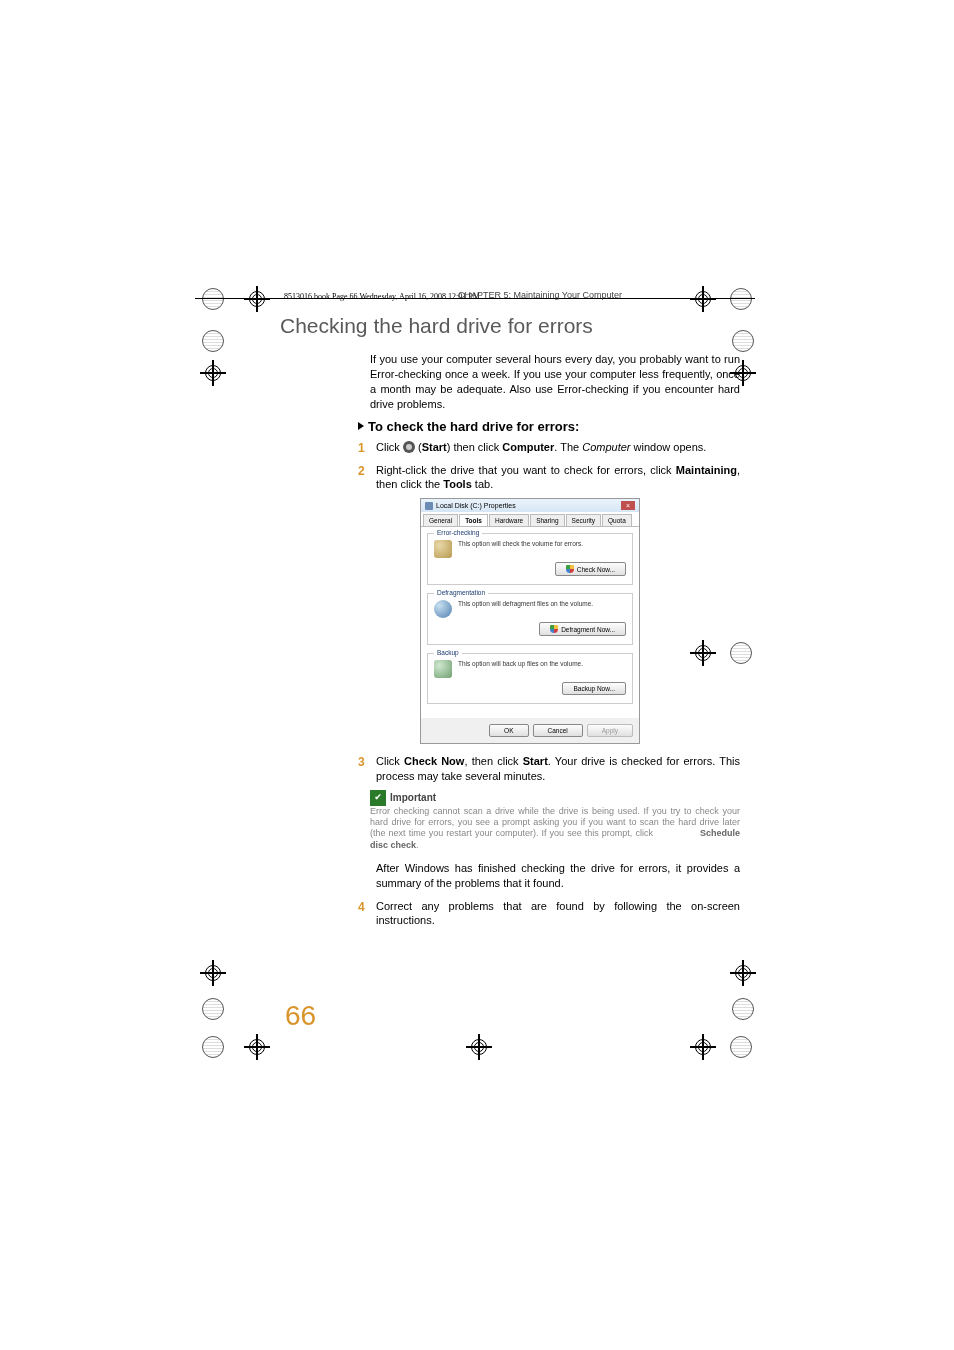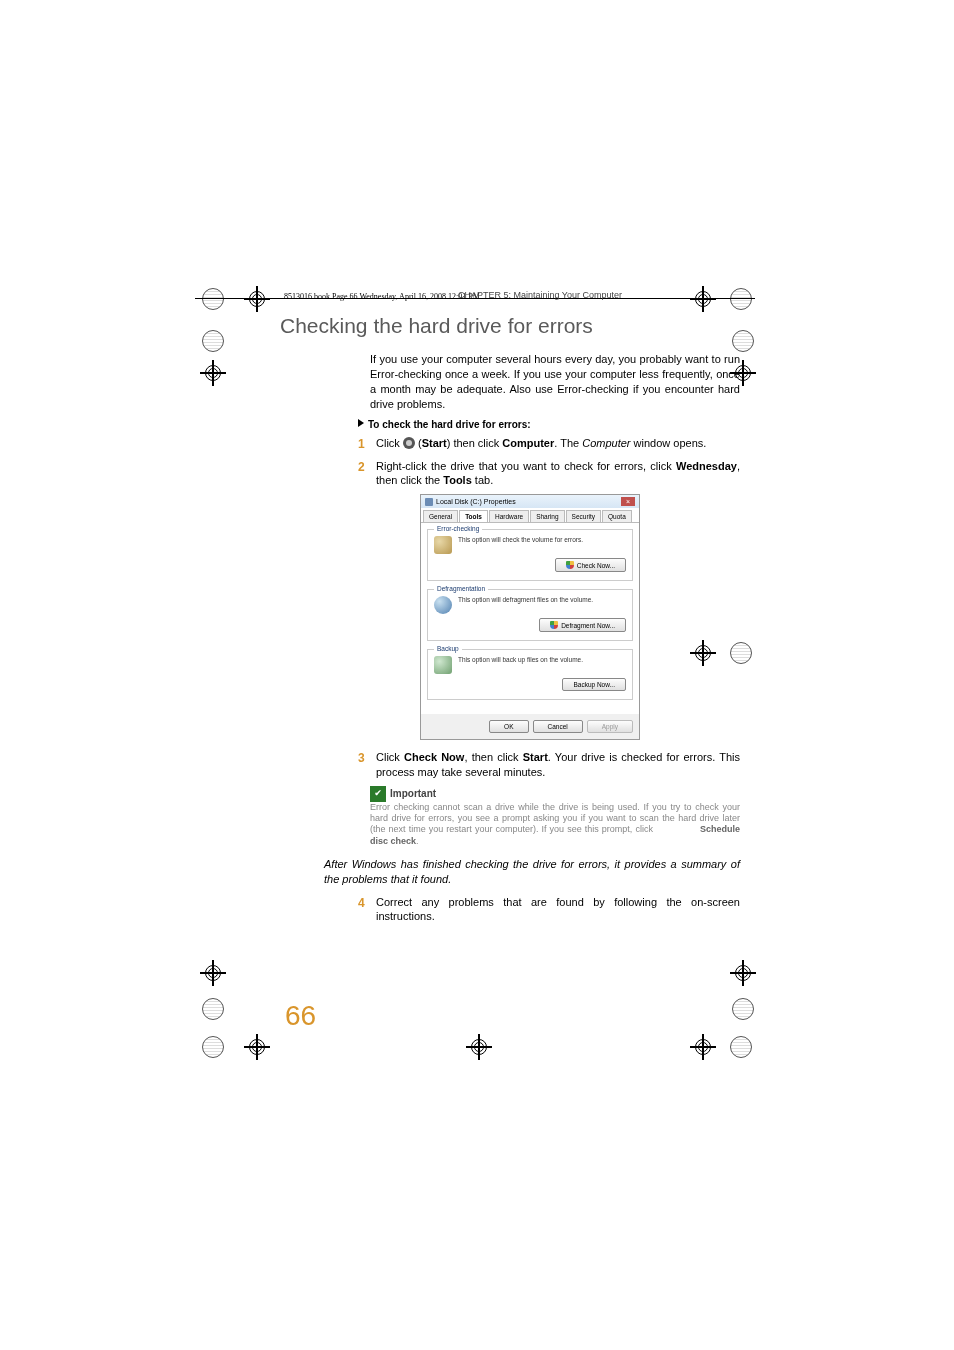--- a/index.html
+++ b/index.html
@@ -53,7 +53,7 @@
     text-align: justify;
   }
   .procedure-title {
-    font-size: 10px;
+    font-size: 13px;
     font-weight: bold;
     margin-left: 78px;
     margin-bottom: 6px;

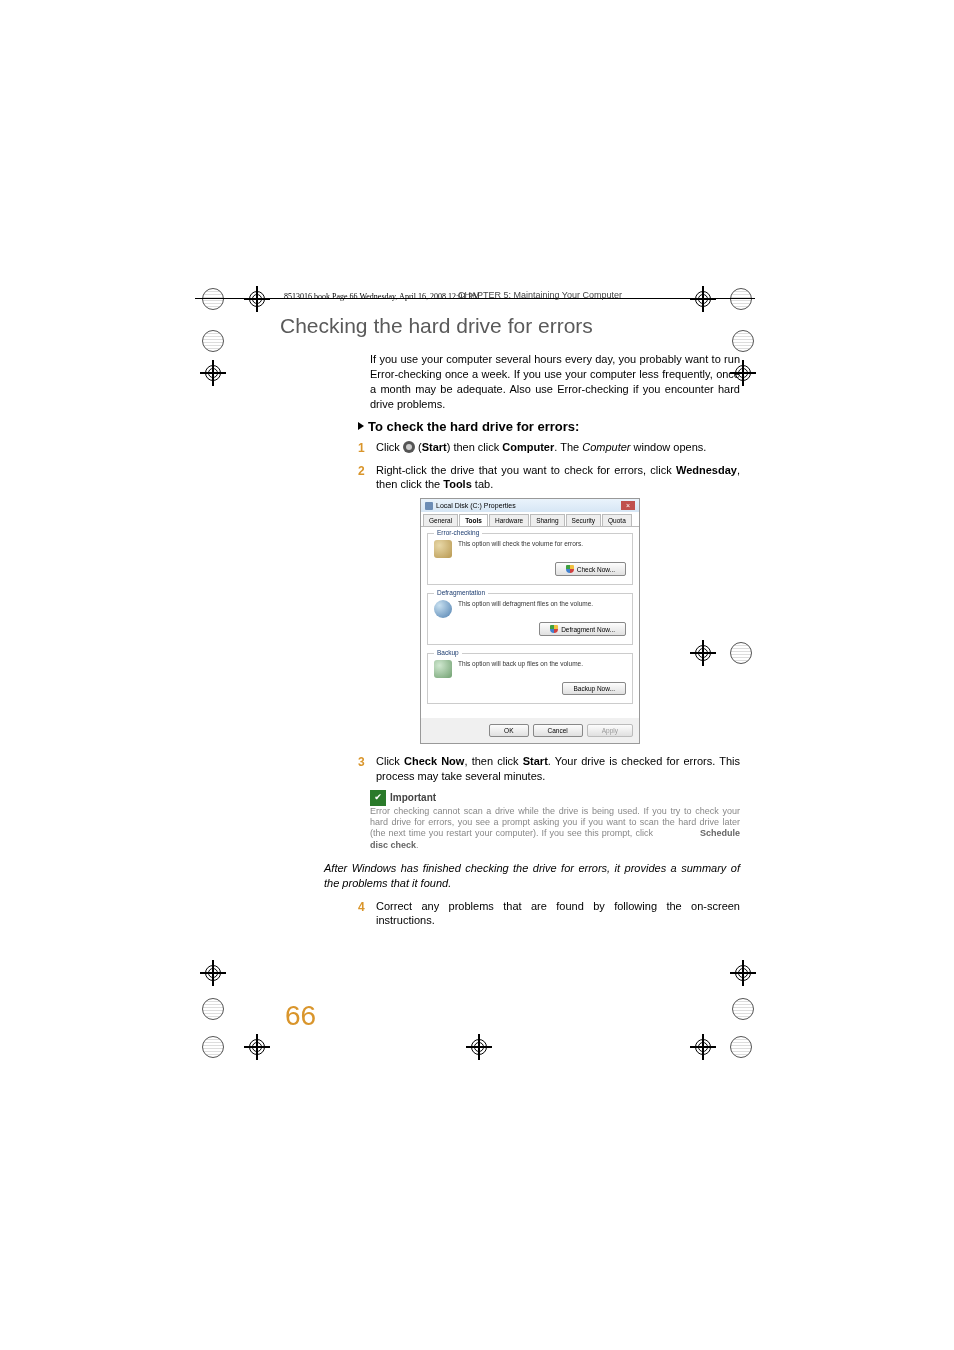--- a/index.html
+++ b/index.html
@@ -349,7 +349,7 @@
   <div class="step">
     <div class="num">2</div>
     <div class="txt">
-      <span>Right-click the drive that you want to check for errors, click </span><span class="bold">Wednesday</span><span>, then click the </span><span class="bold">Tools</span><span> tab.</span>
+      <span>Right-click the drive that you want to check for errors, click </span><span class="bold">Maintaining</span><span>, then click the </span><span class="bold">Tools</span><span> tab.</span>
     </div>
   </div>
 

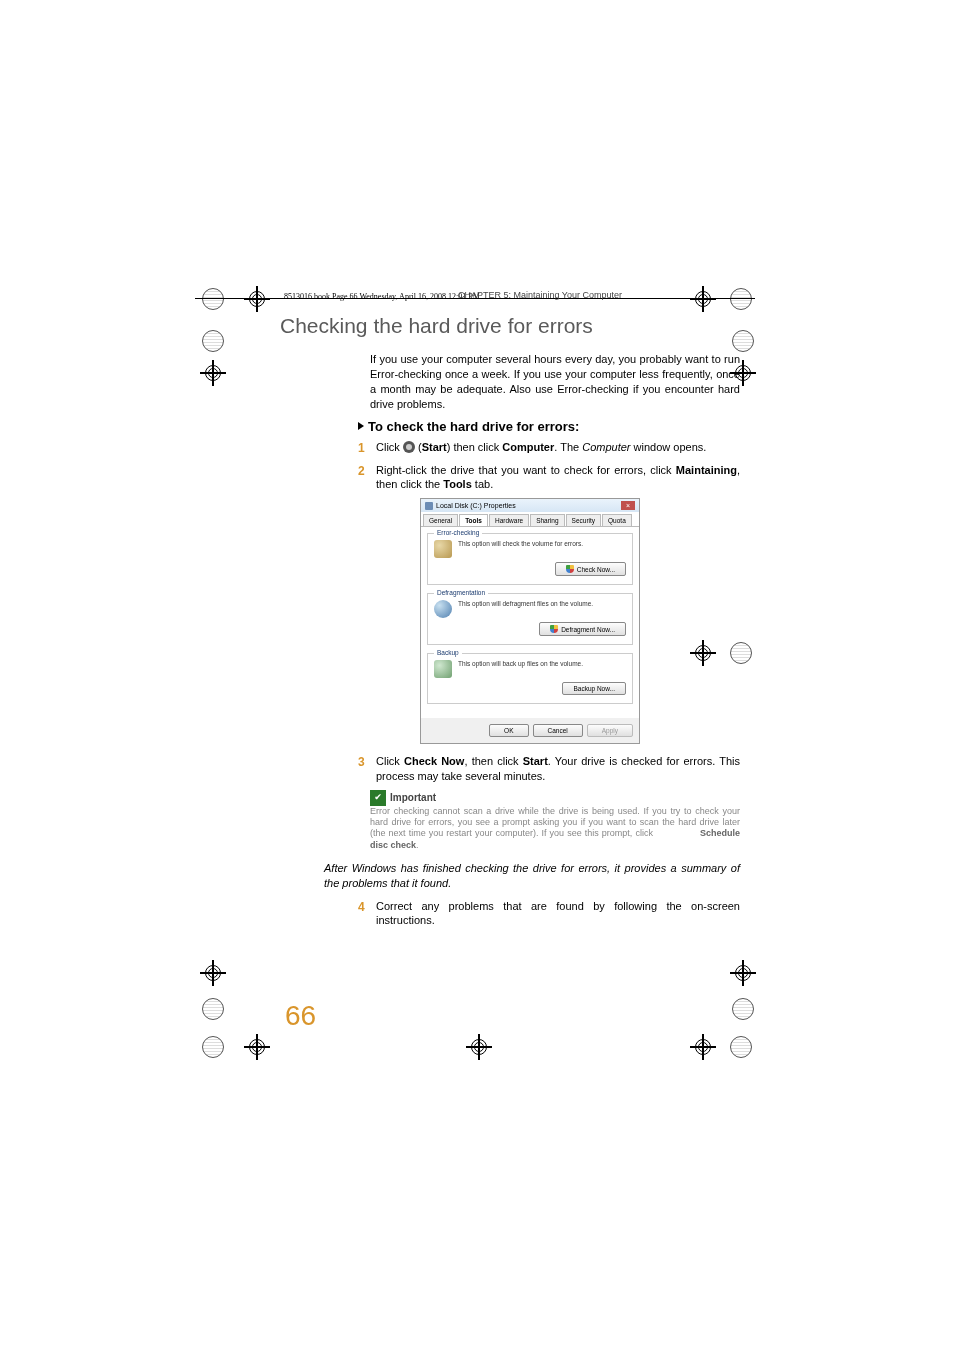--- a/index.html
+++ b/index.html
@@ -426,7 +426,7 @@
     <span>Error checking cannot scan a drive while the drive is being used. If you try to check your hard drive for errors, you see a prompt asking you if you want to scan the hard drive later (the next time you restart your computer). If you see this prompt, click </span><span class="cbold">Schedule disc check</span><span>.</span>
   </div>
 
-  <p class="body-text" style="margin-left:44px;font-style:italic;">After Windows has finished checking the drive for errors, it provides a summary of the problems that it found.</p>
+  <p class="body-text" style="margin-left:96px;">After Windows has finished checking the drive for errors, it provides a summary of the problems that it found.</p>
 
   <div class="step">
     <div class="num">4</div>

